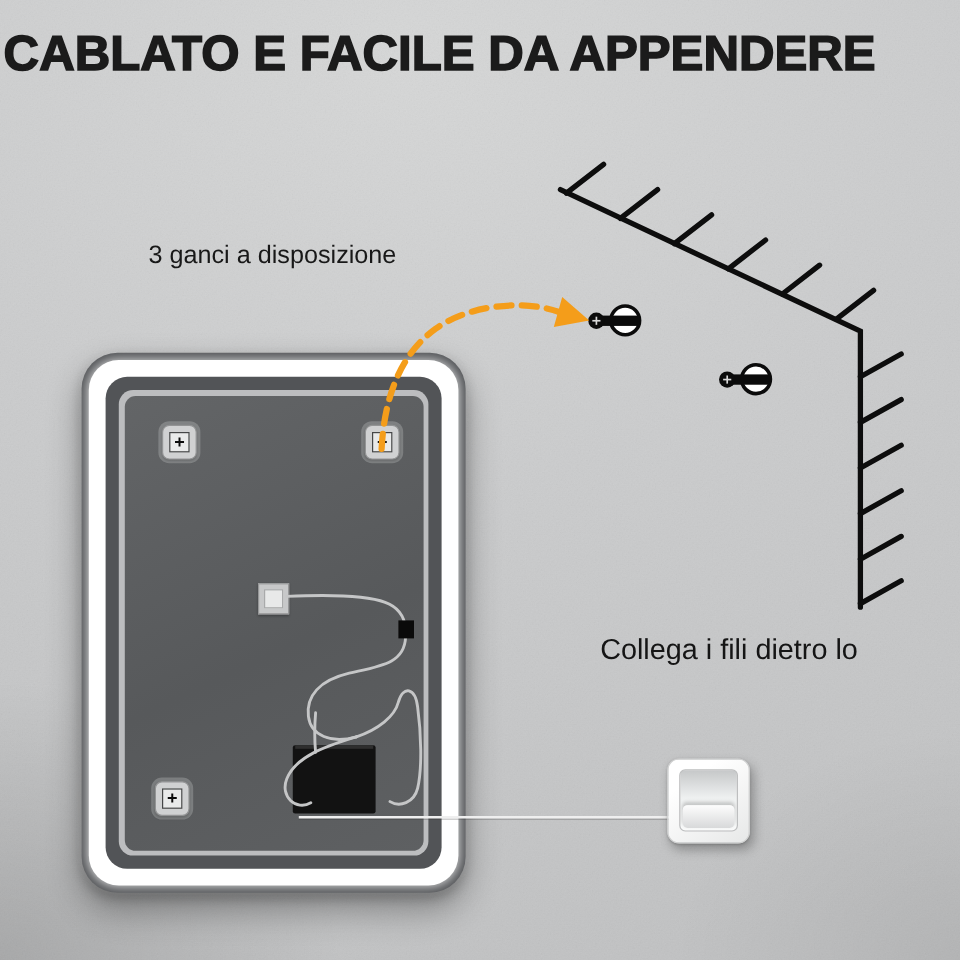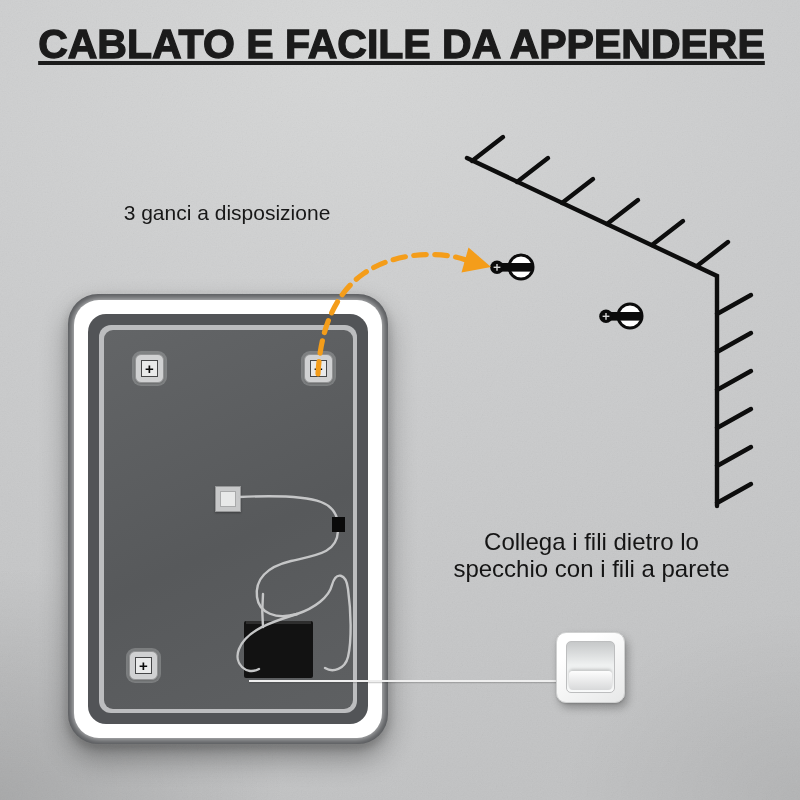--- a/index.html
+++ b/index.html
@@ -19,8 +19,8 @@
 
   .title{
     position:absolute;top:21px;left:3px;right:0;z-index:3;
-    text-align:center;font-size:41px;font-weight:bold;color:#1b1b1b;
-    letter-spacing:0px;-webkit-text-stroke:1.3px #1b1b1b;white-space:nowrap;text-decoration:underline;
+    font-size:41px;font-weight:bold;color:#1b1b1b;
+    letter-spacing:0px;-webkit-text-stroke:1.3px #1b1b1b;white-space:nowrap;
   }
   .hooks-label{
     position:absolute;top:201px;left:58px;width:338px;z-index:3;

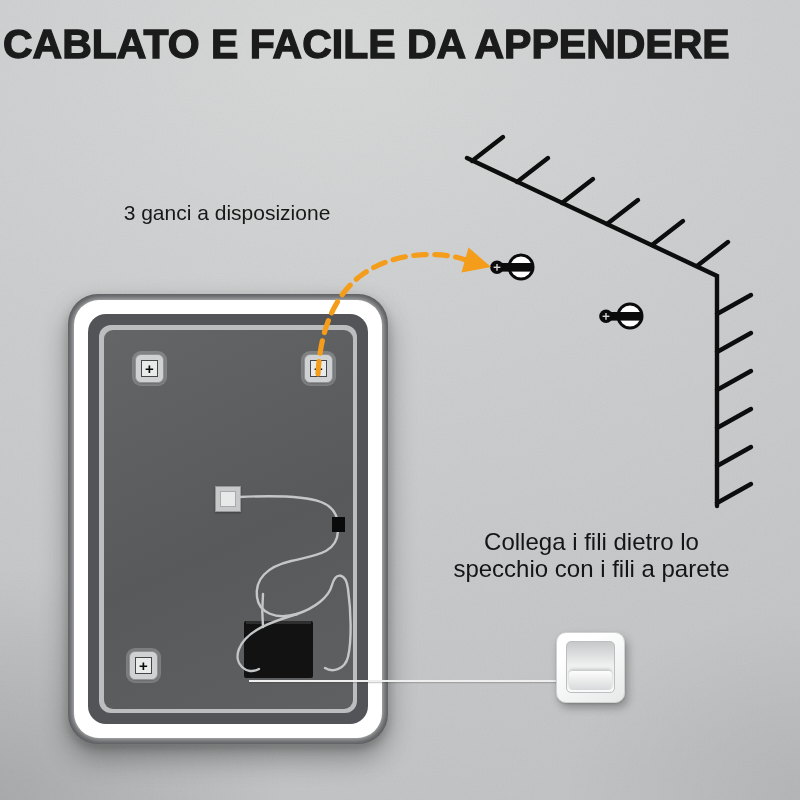--- a/index.html
+++ b/index.html
@@ -27,7 +27,7 @@
     text-align:center;font-size:21px;color:#181818;
   }
   .wiring-label{
-    position:absolute;top:529px;left:440px;width:303px;z-index:3;
+    position:absolute;top:529px;left:456px;width:303px;z-index:3;
     text-align:center;font-size:24px;line-height:26.5px;color:#151515;
   }
 

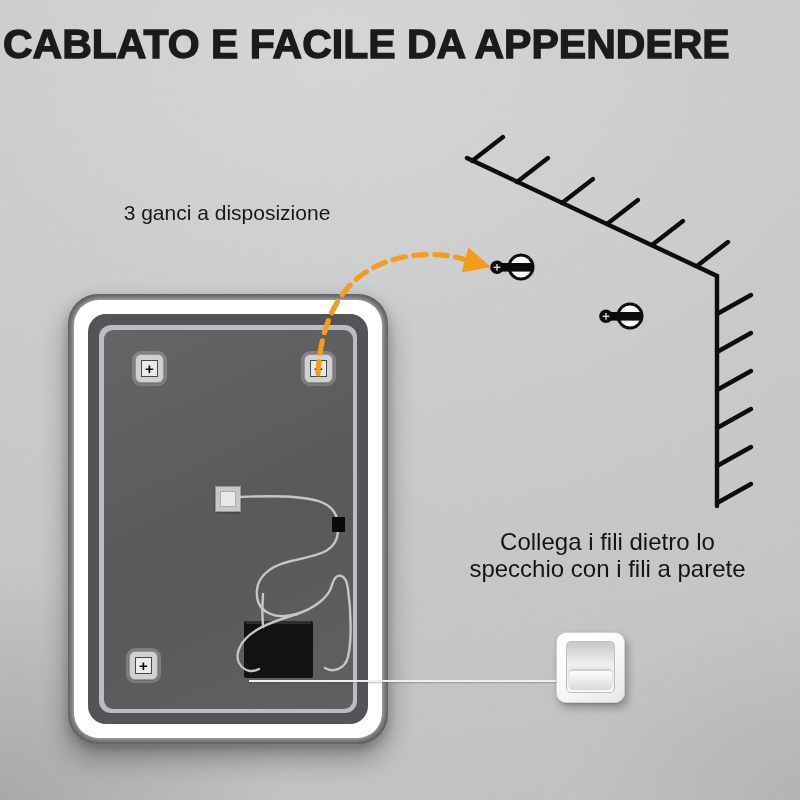--- a/index.html
+++ b/index.html
@@ -108,7 +108,6 @@
 
   <div class="wiring-label">
     <div>Collega i fili dietro lo</div>
-    <div>specchio con i fili a parete</div>
   </div>
 
   <div class="mirror">

